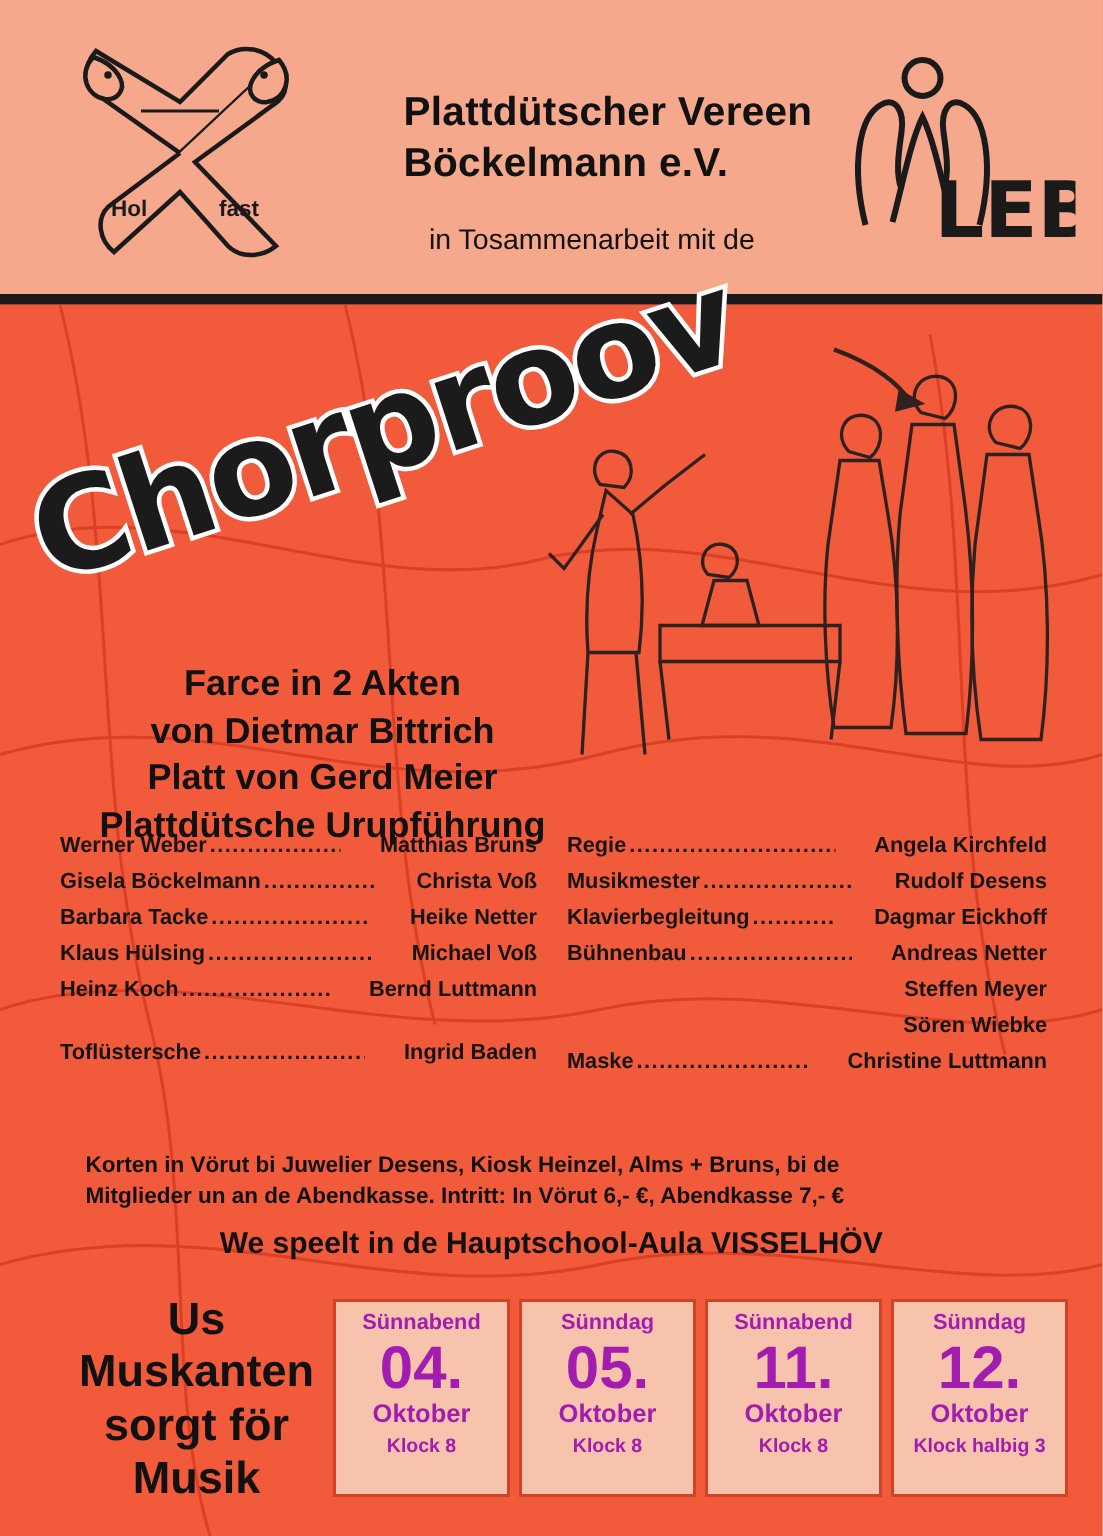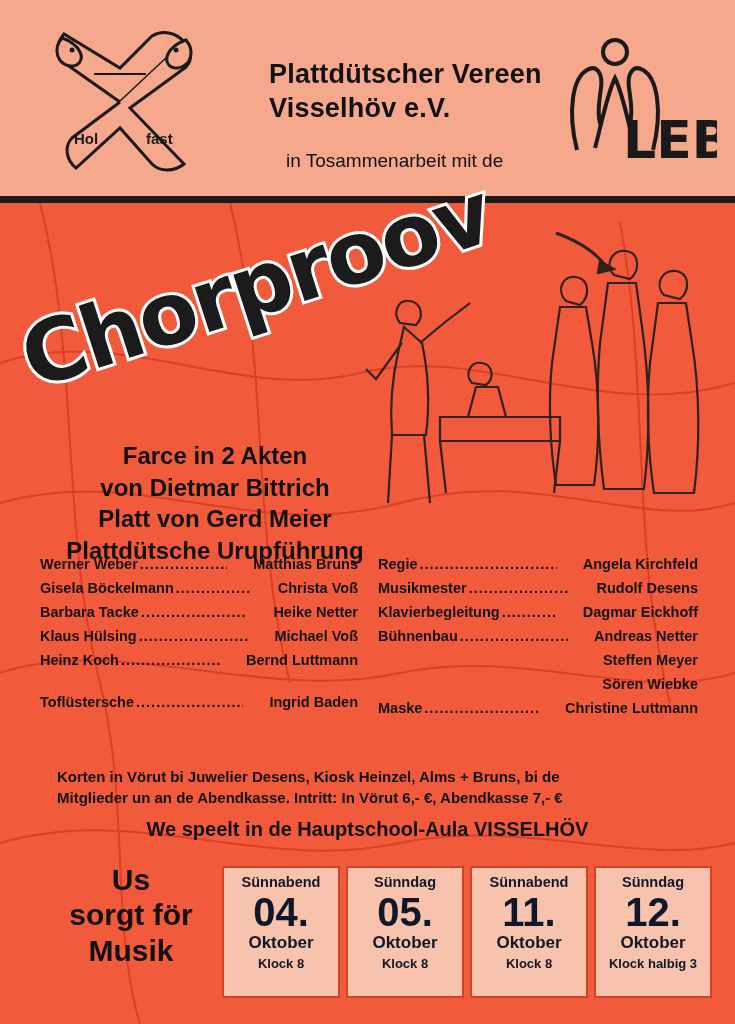--- a/index.html
+++ b/index.html
@@ -225,7 +225,7 @@
 
     <div class="assoc-title">
       <div>Plattdütscher Vereen</div>
-      <div>Visselhöv e.V.</div>
+      <div>Böckelmann e.V.</div>
     </div>
 
     <div class="assoc-sub">in Tosammenarbeit mit de</div>

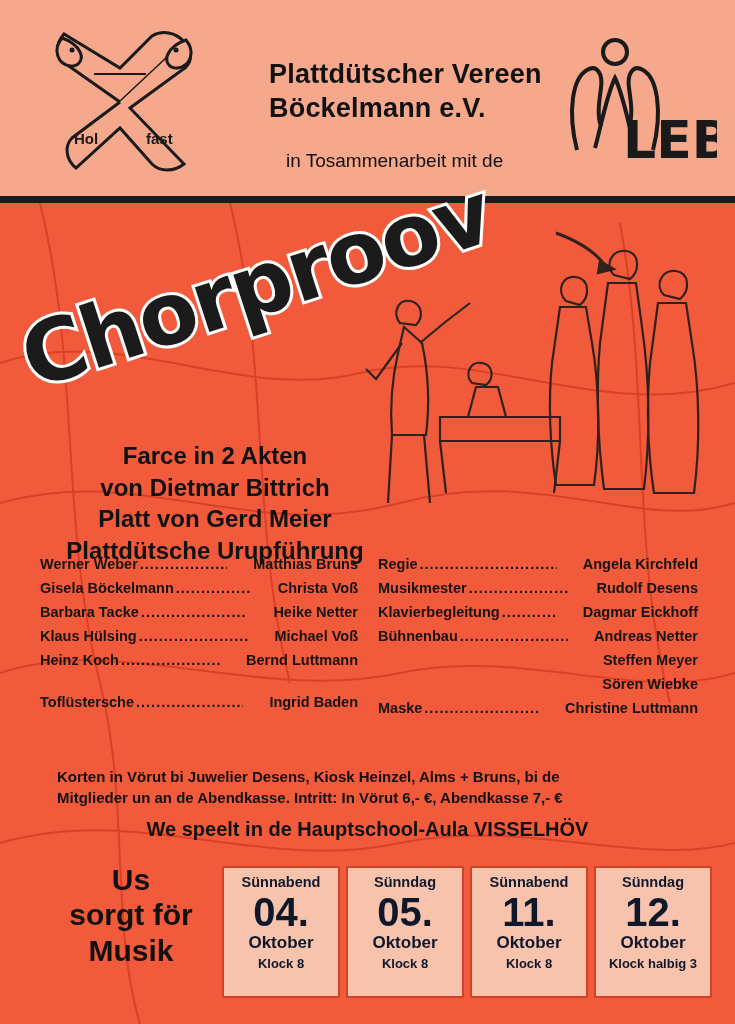--- a/index.html
+++ b/index.html
@@ -189,7 +189,7 @@
     border: 2px solid #cf4326;
     box-sizing: border-box;
     text-align: center;
-    color: #0f172a;
+    color: #a21caf;
     padding-top: 6px;
   }
   .d-weekday { font-size: 14.5px; font-weight: bold; }

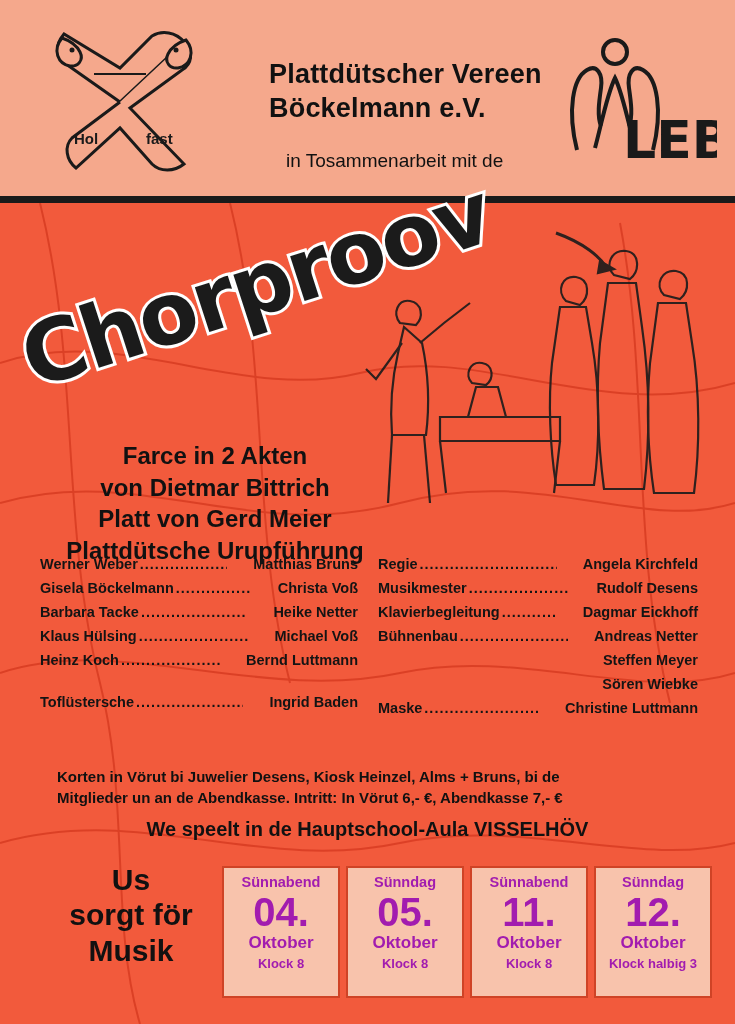--- a/index.html
+++ b/index.html
@@ -373,6 +373,7 @@
 
   <div class="music">
     <div>Us</div>
+    <div>Muskanten</div>
     <div>sorgt för</div>
     <div>Musik</div>
   </div>

